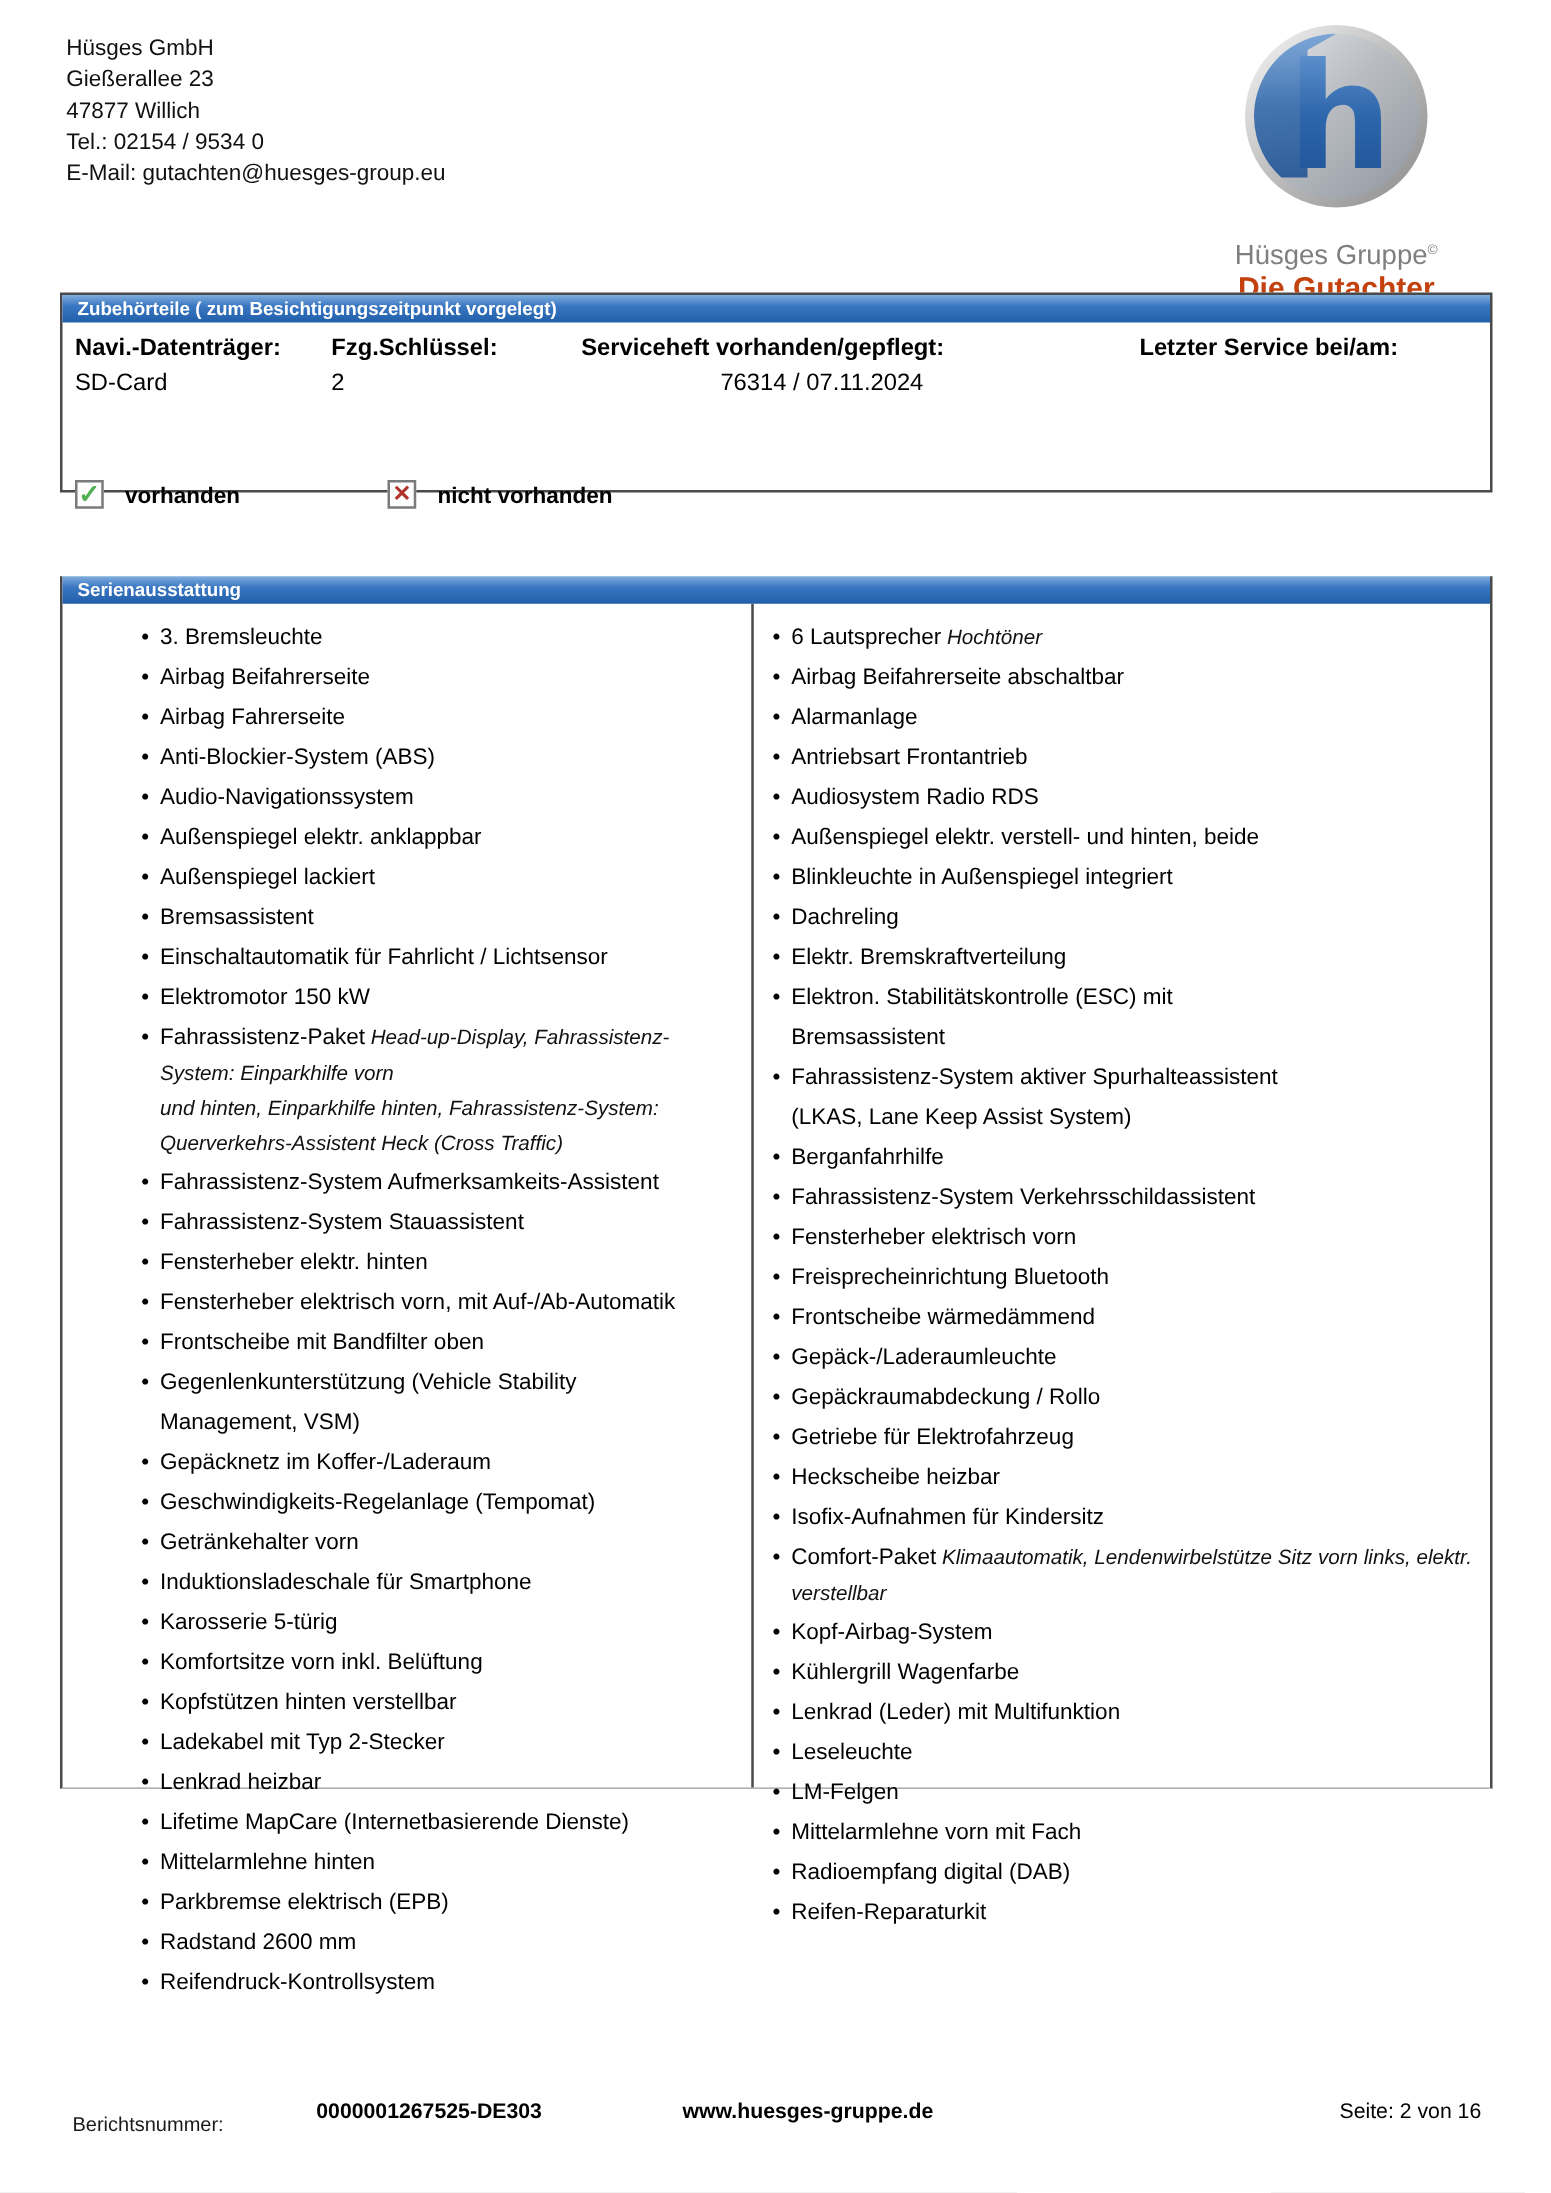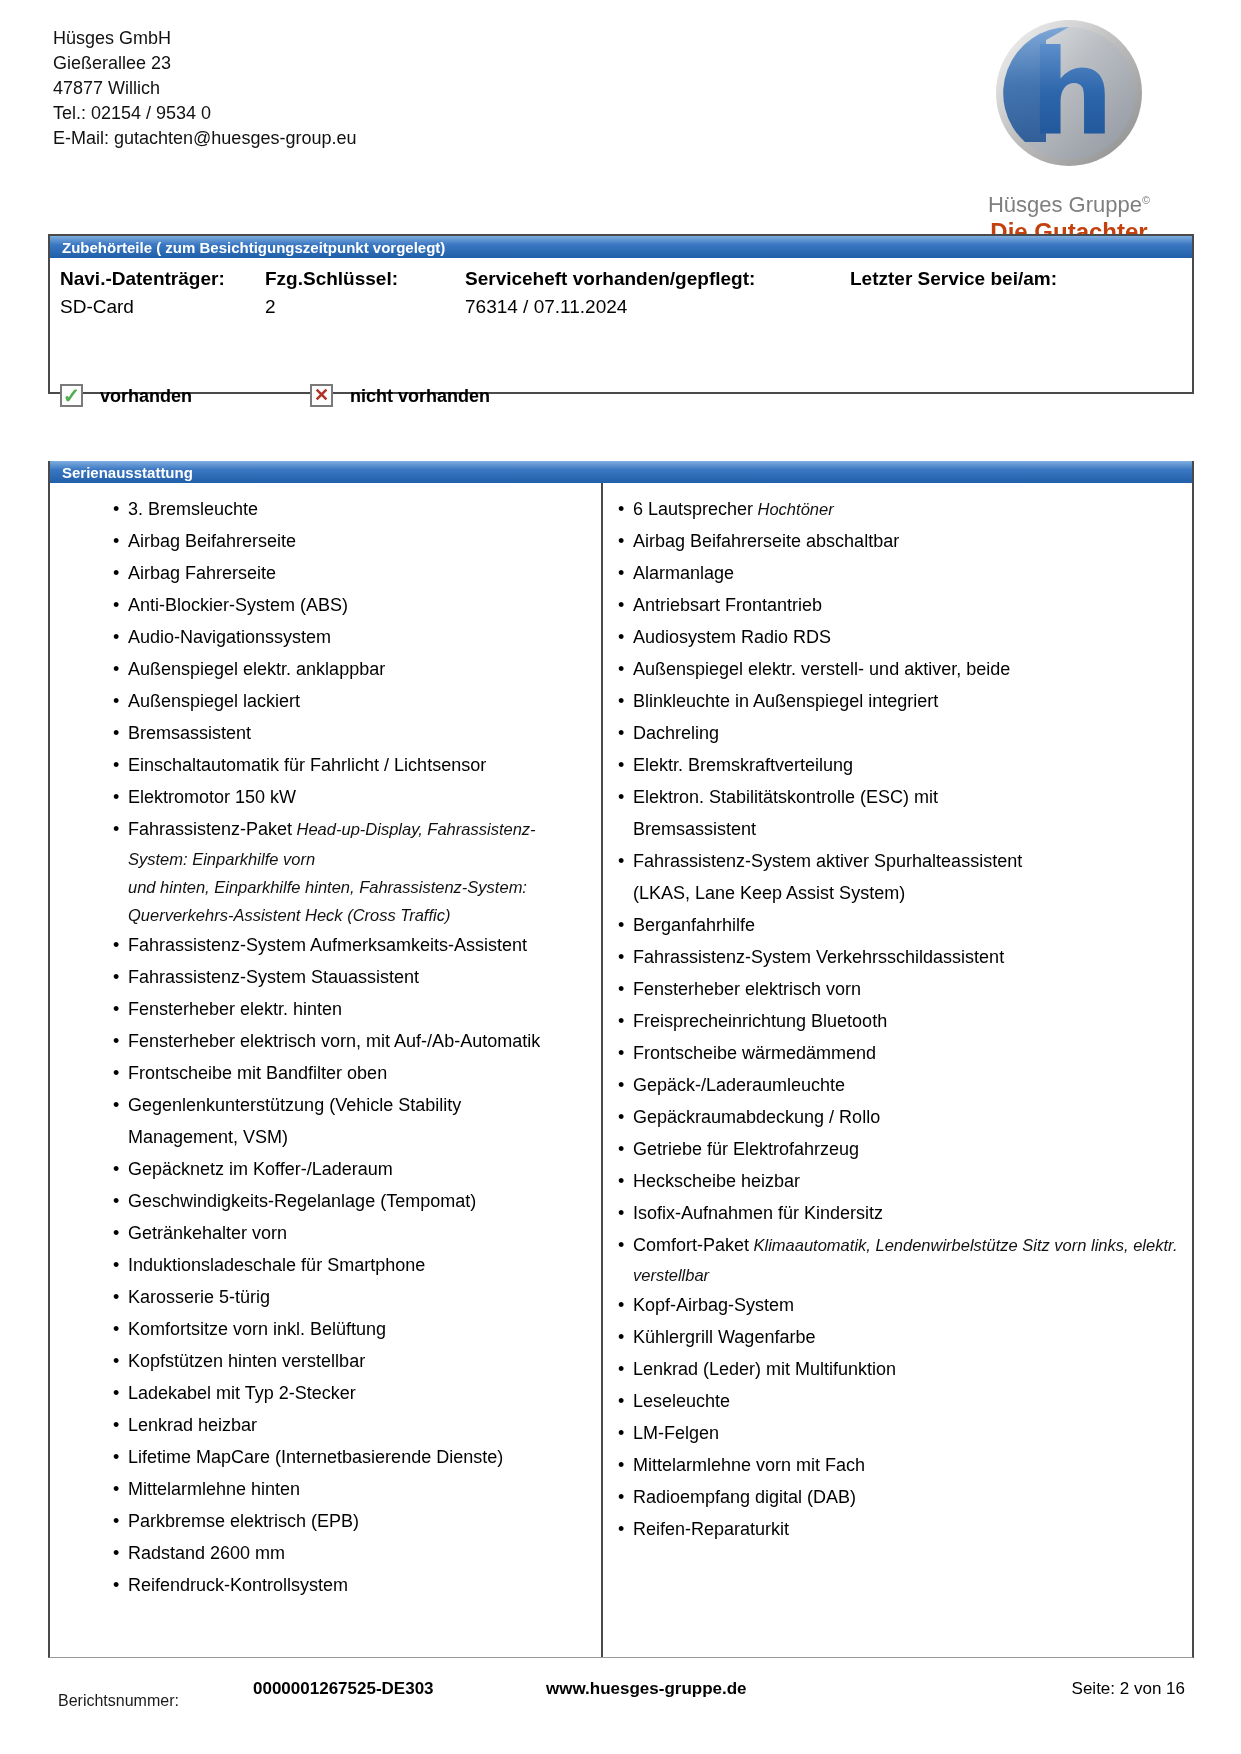--- a/index.html
+++ b/index.html
@@ -36,7 +36,7 @@
   }
   .acc-label { font-weight:bold; font-size:19px; line-height:27px; }
   .acc-value { font-size:19px; line-height:29px; }
-  .acc-right { text-align:left; }
+  .acc-right { text-align:center; }
 
   
   .legend { position:absolute; left:48px; top:384px; width:700px; height:32px; }

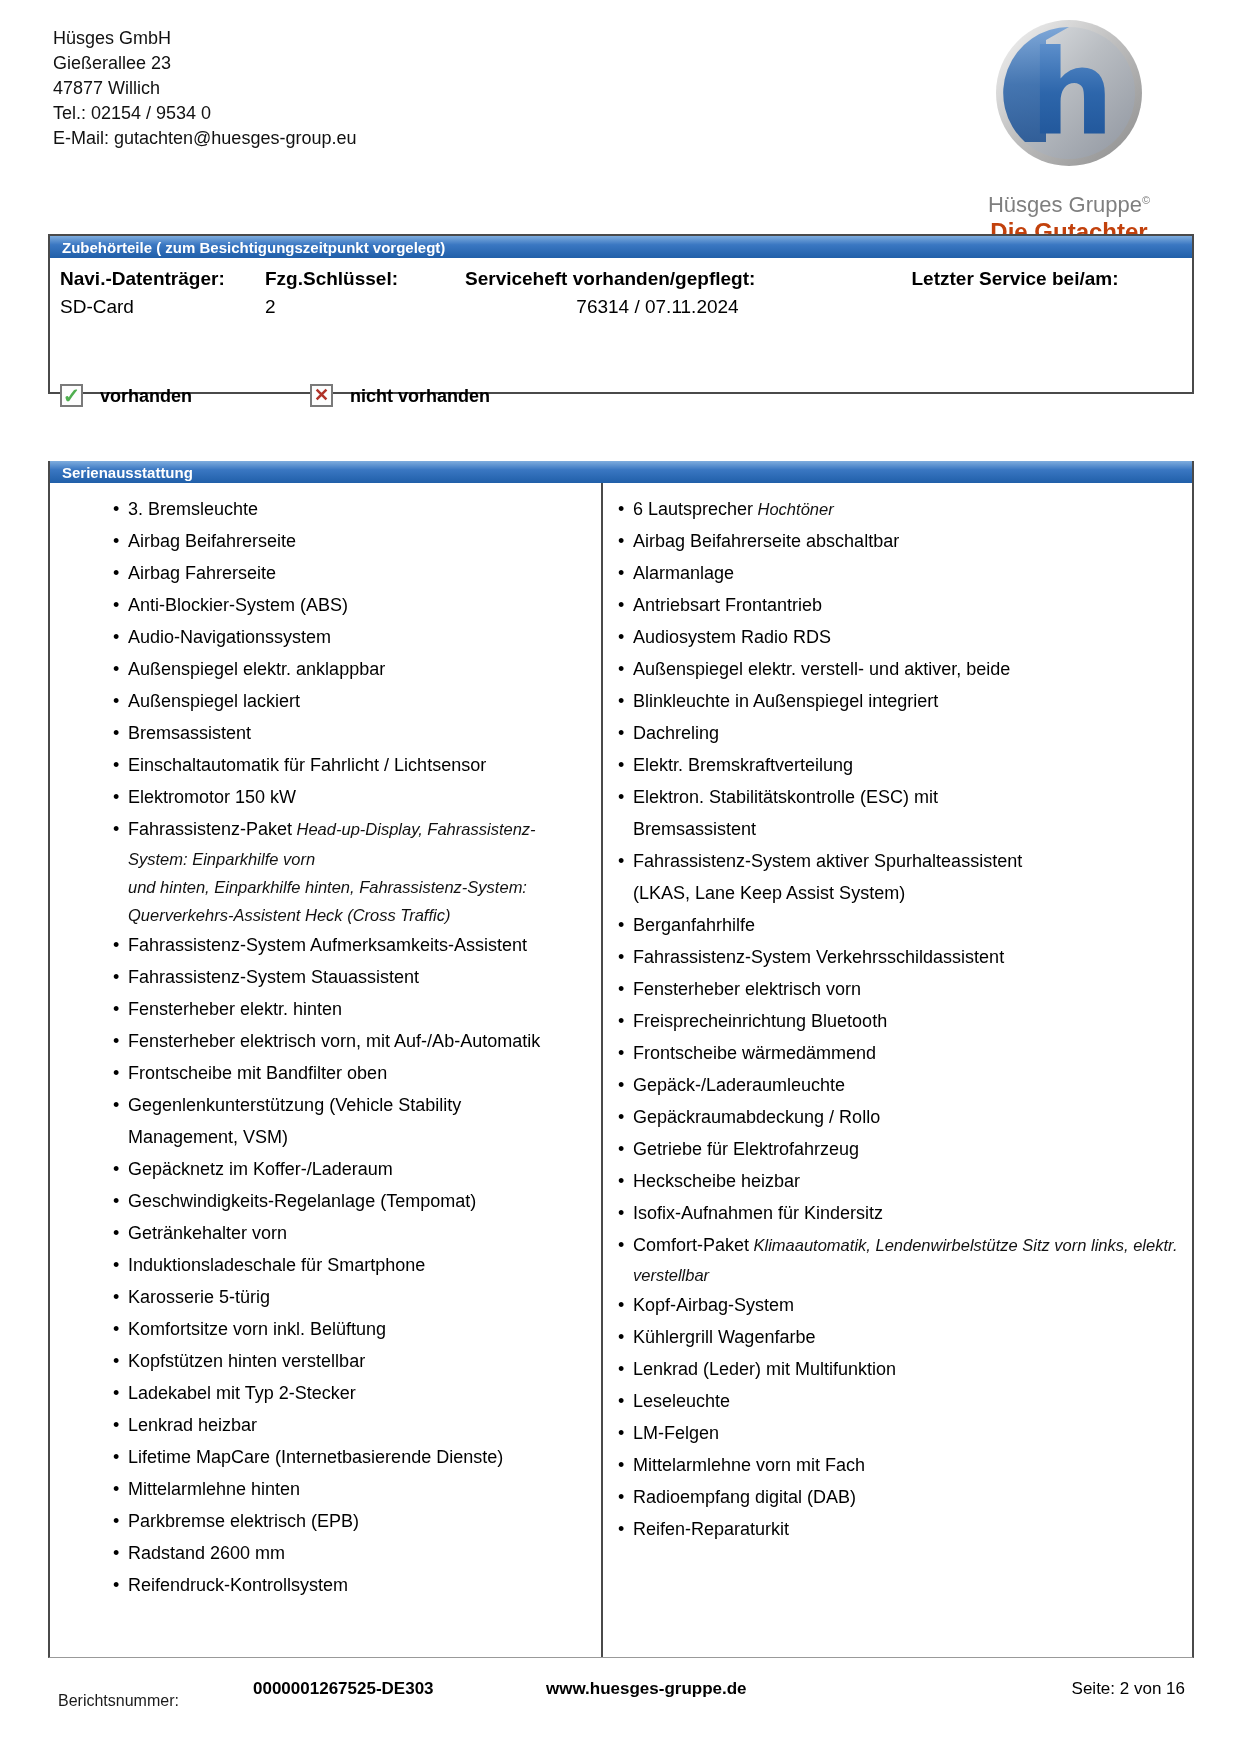--- a/index.html
+++ b/index.html
@@ -54,7 +54,7 @@
 
   
   .equipment-box {
-    position:absolute; left:48px; top:461px; width:1146px; height:1197px;
+    position:absolute; left:48px; top:461px; width:1146px; height:970px;
     box-sizing:border-box; border-left:2px solid #4a4a4a; border-right:2px solid #4a4a4a;
     border-bottom:1px solid #999; background:#fff;
   }

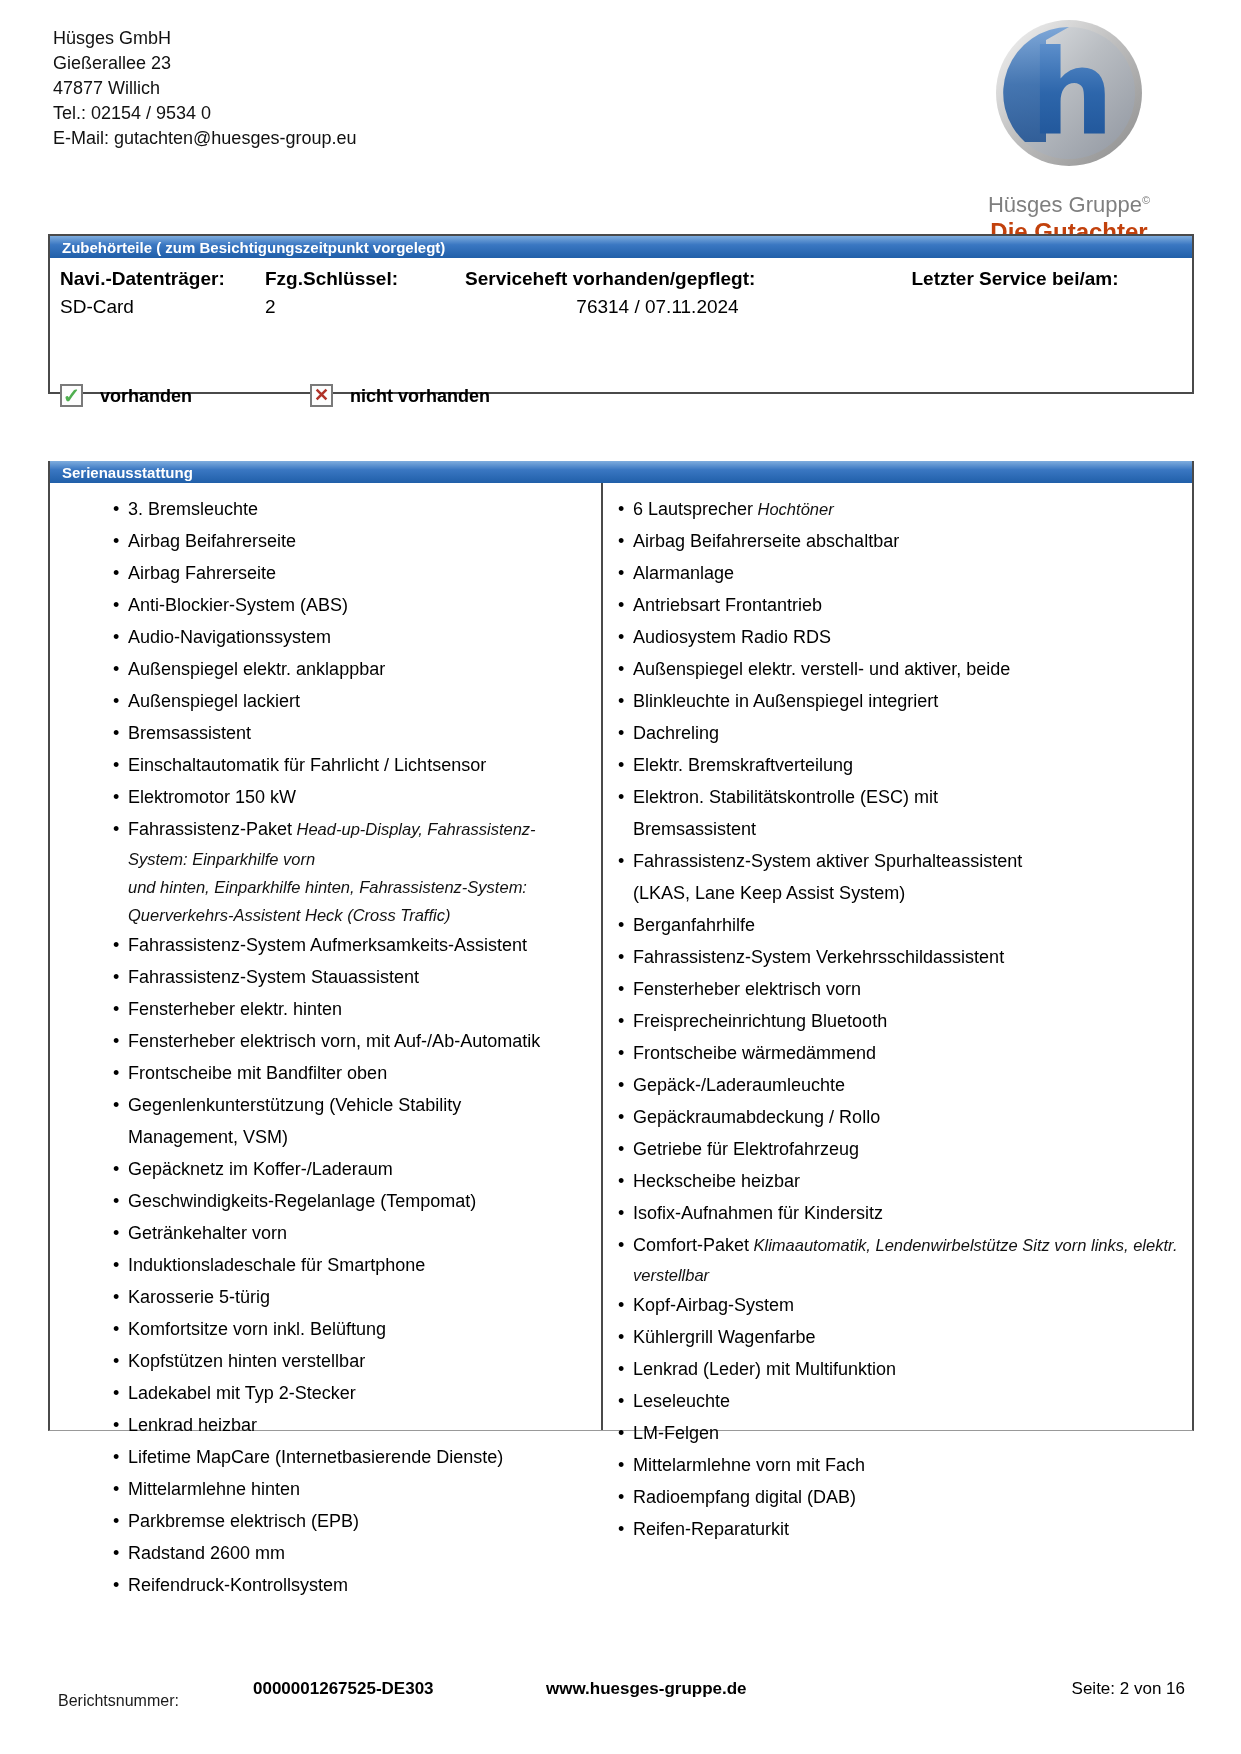--- a/index.html
+++ b/index.html
@@ -440,7 +440,7 @@
   <li class="equip-item">
     <span class="bullet">•</span>
     <span class="item-body">
-      <span class="item-text">Außenspiegel elektr. verstell- und aktiver, beide</span>
+      <span class="item-text">Außenspiegel elektr. verstell- und hinten, beide</span>
       
     </span>
   </li>

